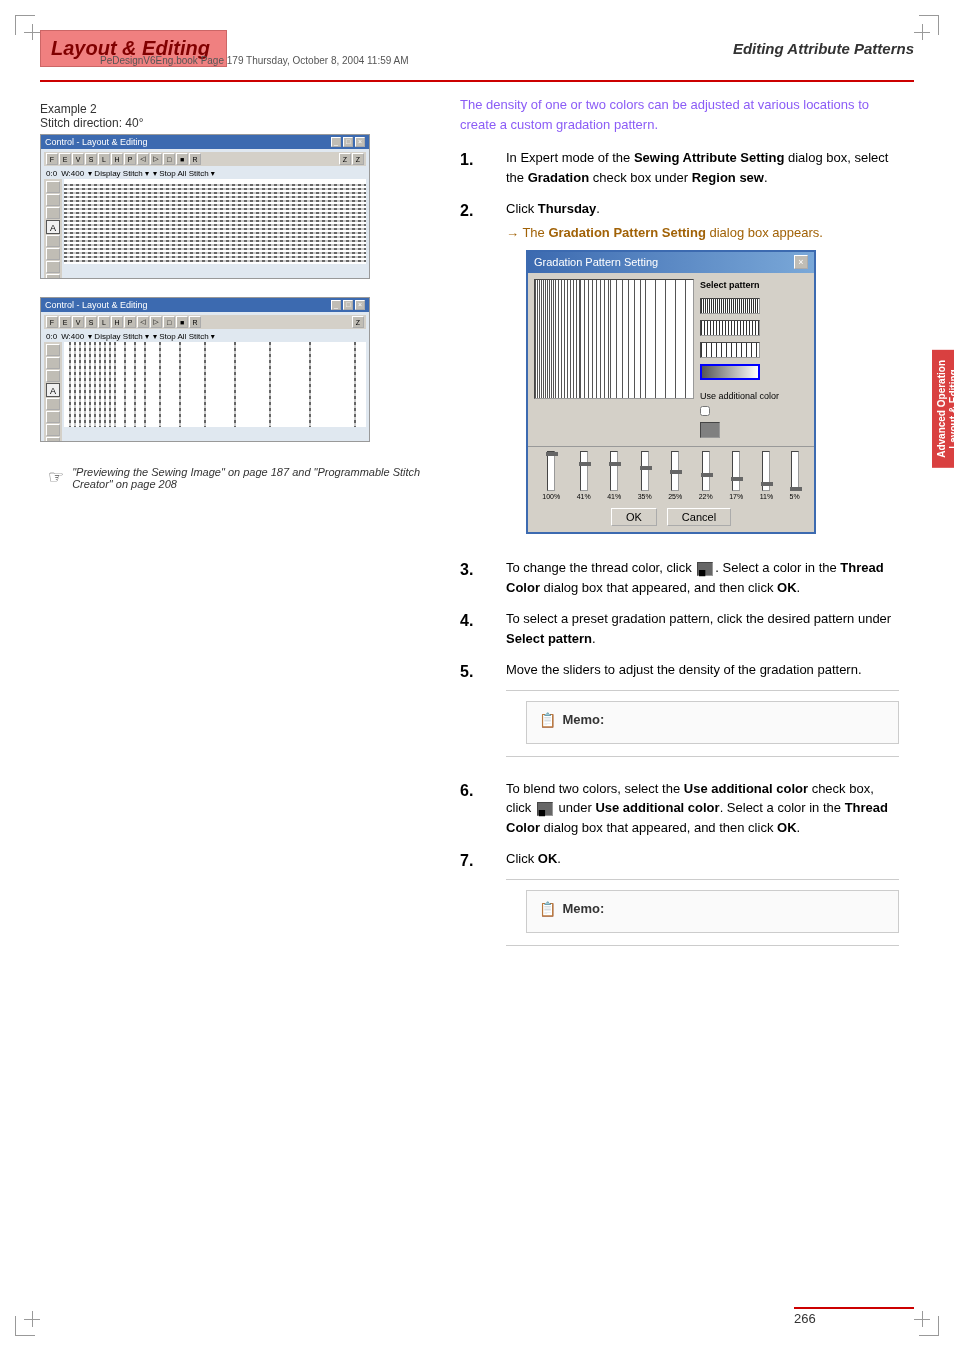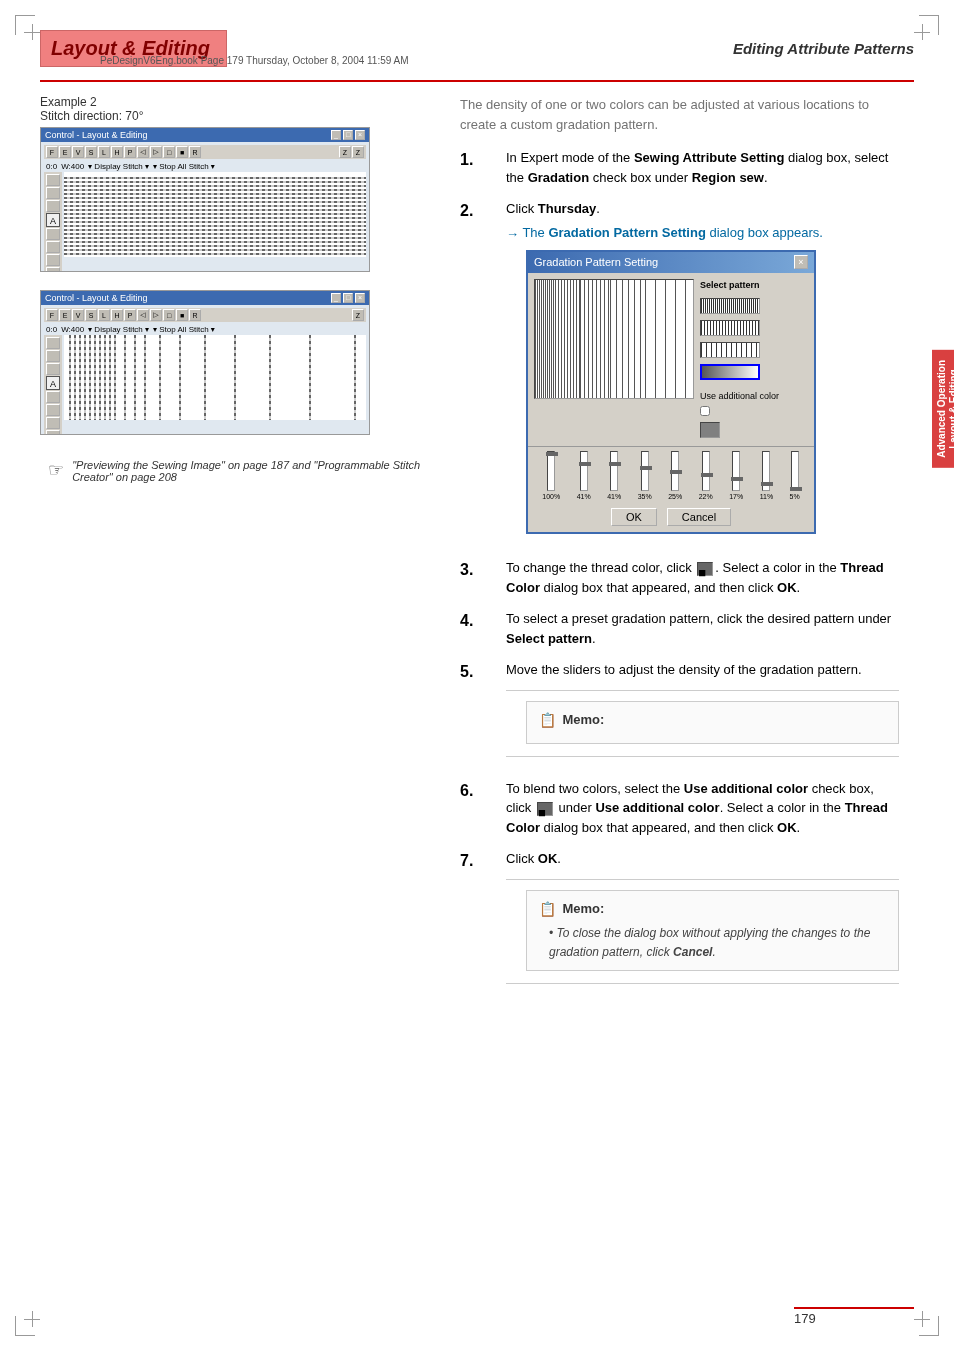--- a/index.html
+++ b/index.html
@@ -86,7 +86,7 @@
     
     .left-col {
       position: absolute;
-      top: 95px;
+      top: 102px;
       left: 40px;
       width: 400px;
     }

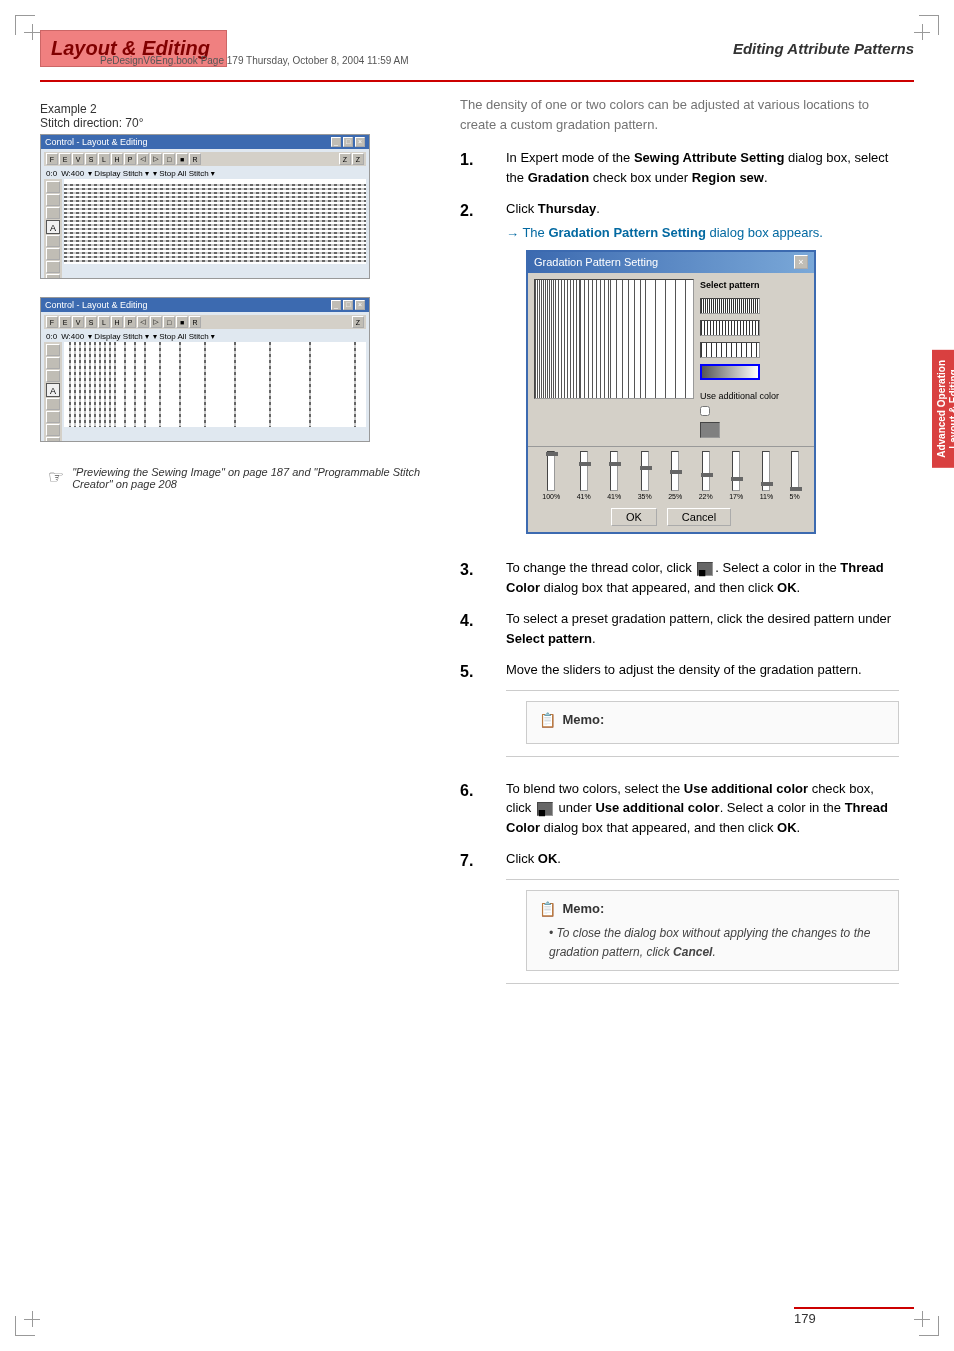--- a/index.html
+++ b/index.html
@@ -235,7 +235,7 @@
       font-size: 13px;
       line-height: 1.5;
       margin-bottom: 14px;
-      color: #737373;
+      color: #8b5cf6;
     }
 
     

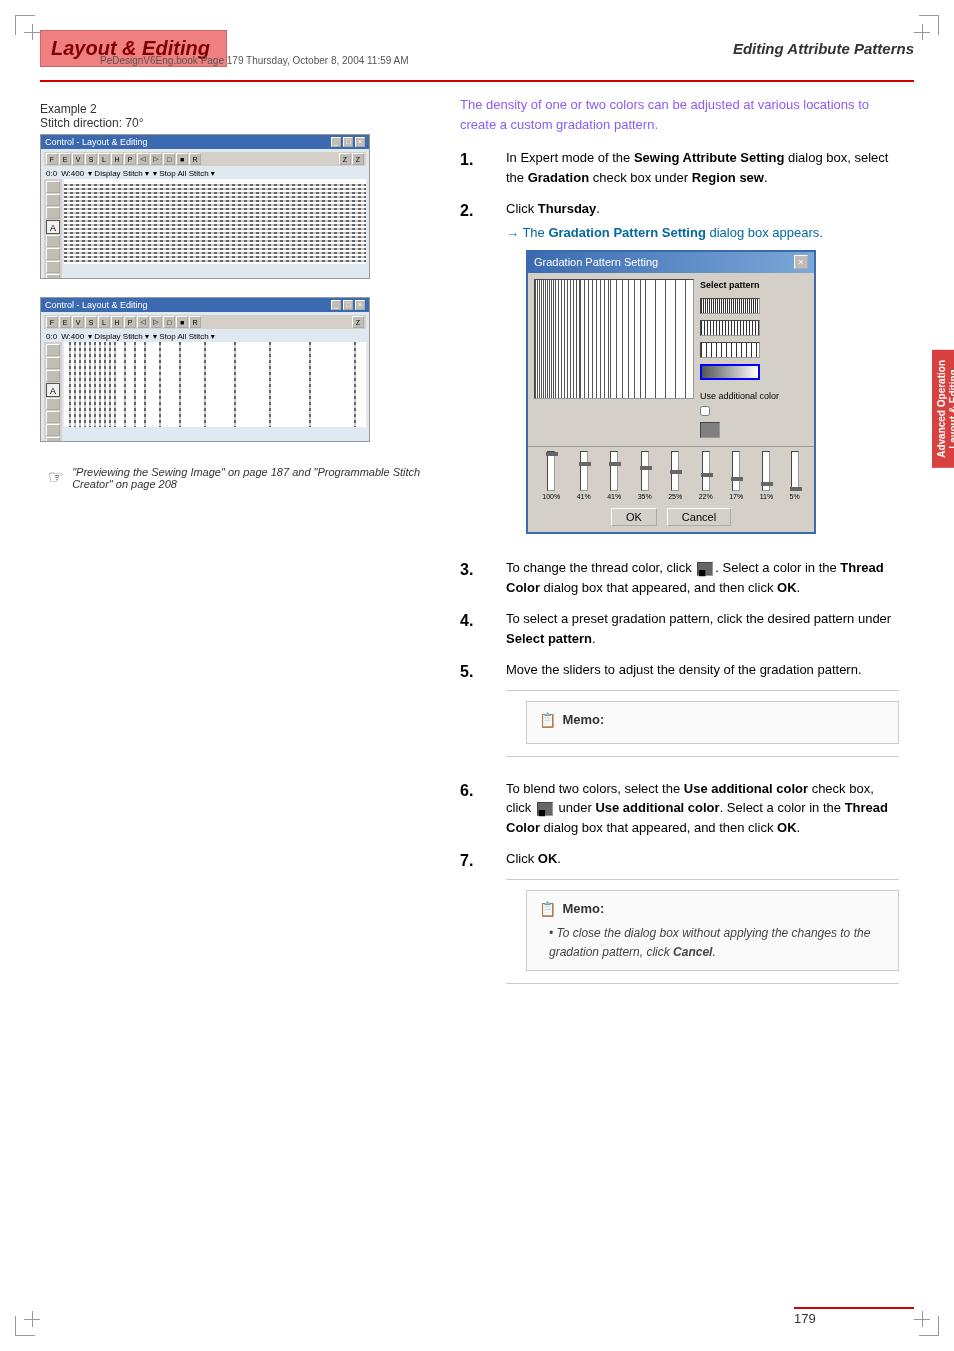--- a/index.html
+++ b/index.html
@@ -491,7 +491,7 @@
 
   <div class="example-label">
     <span>Example 2</span><br>
-    <span>Stitch direction: 70°</span>
+    <span>Stitch direction: 40°</span>
   </div>
   <div class="screenshot-box">
     <div class="screenshot-titlebar">

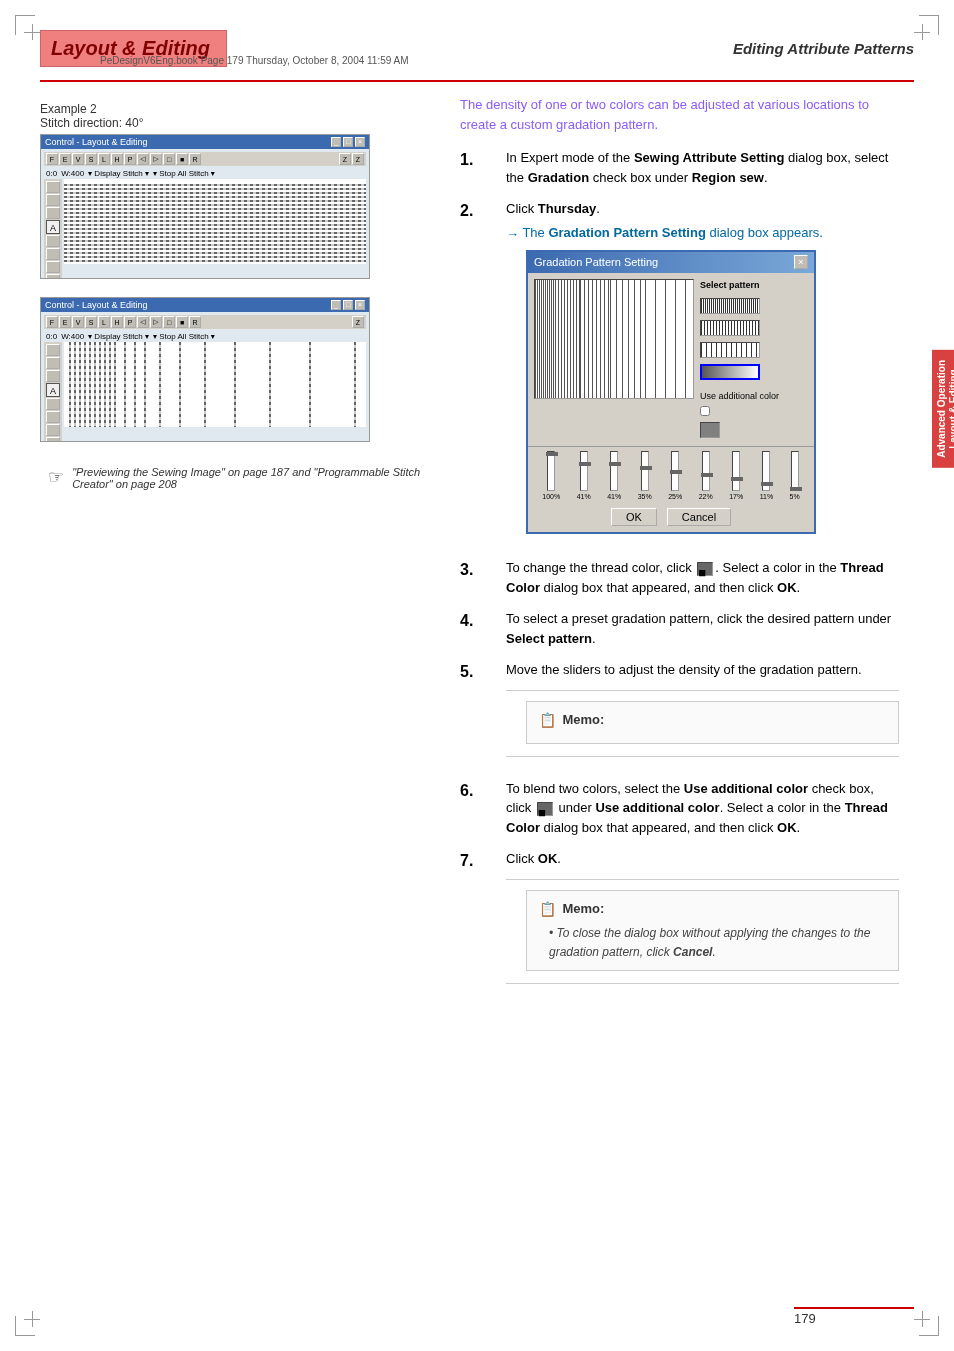--- a/index.html
+++ b/index.html
@@ -268,7 +268,7 @@
     .arrow-item {
       margin: 4px 0 4px 0;
       font-size: 13px;
-      color: #0369a1;
+      color: #a16207;
     }
 
     

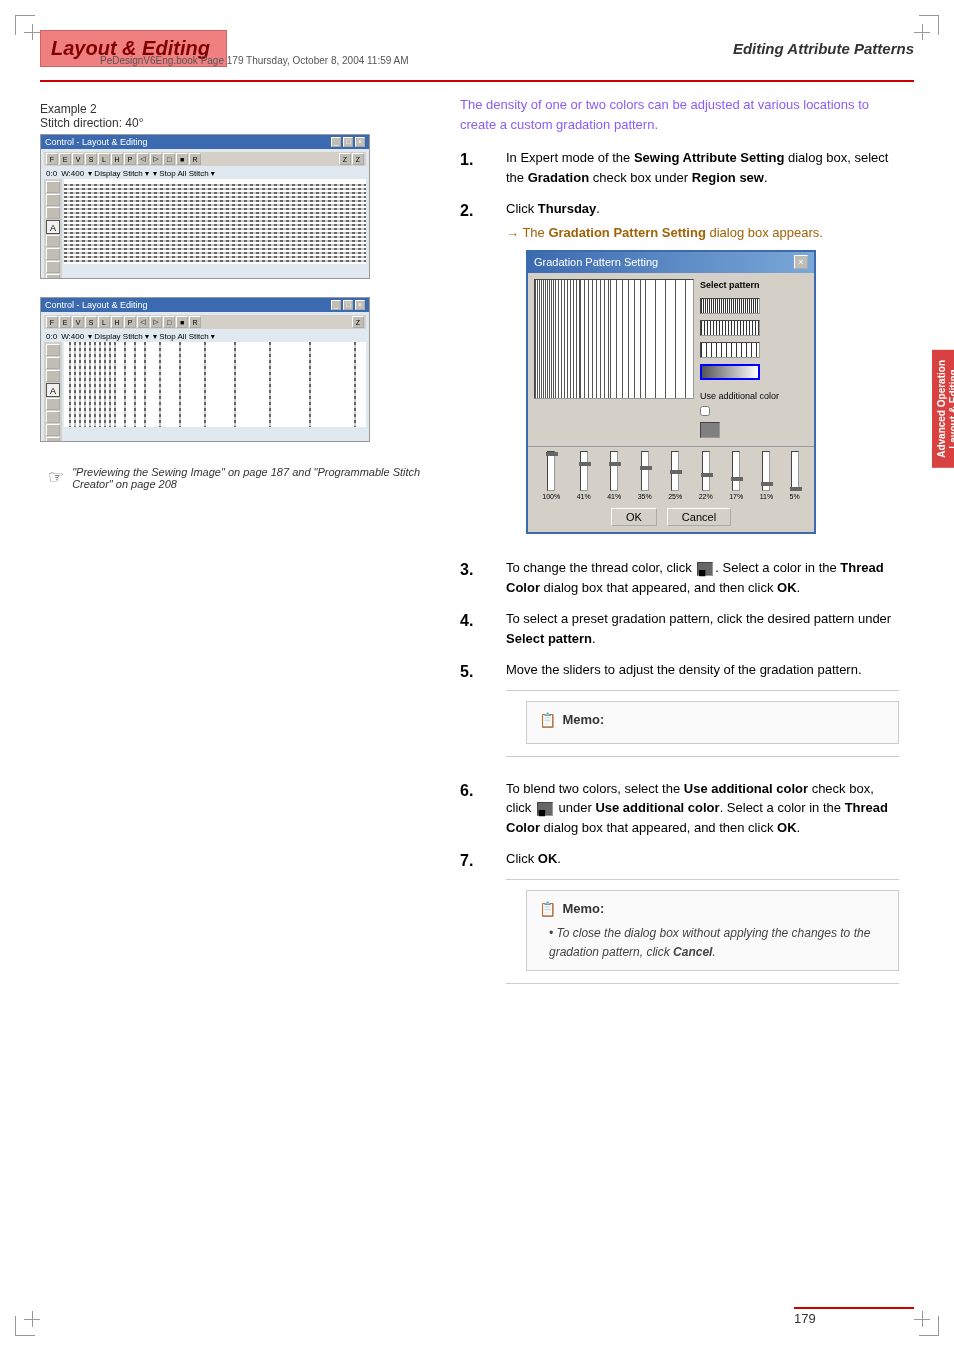--- a/index.html
+++ b/index.html
@@ -805,7 +805,6 @@
             <span class="memo-icon">📋</span>
             <span>Memo:</span>
           </div>
-          <div class="memo-bullet">• To close the dialog box without applying the changes to the gradation pattern, click <b><i>Cancel</i></b>.</div>
         </div>
         <hr class="step-divider">
       </div>

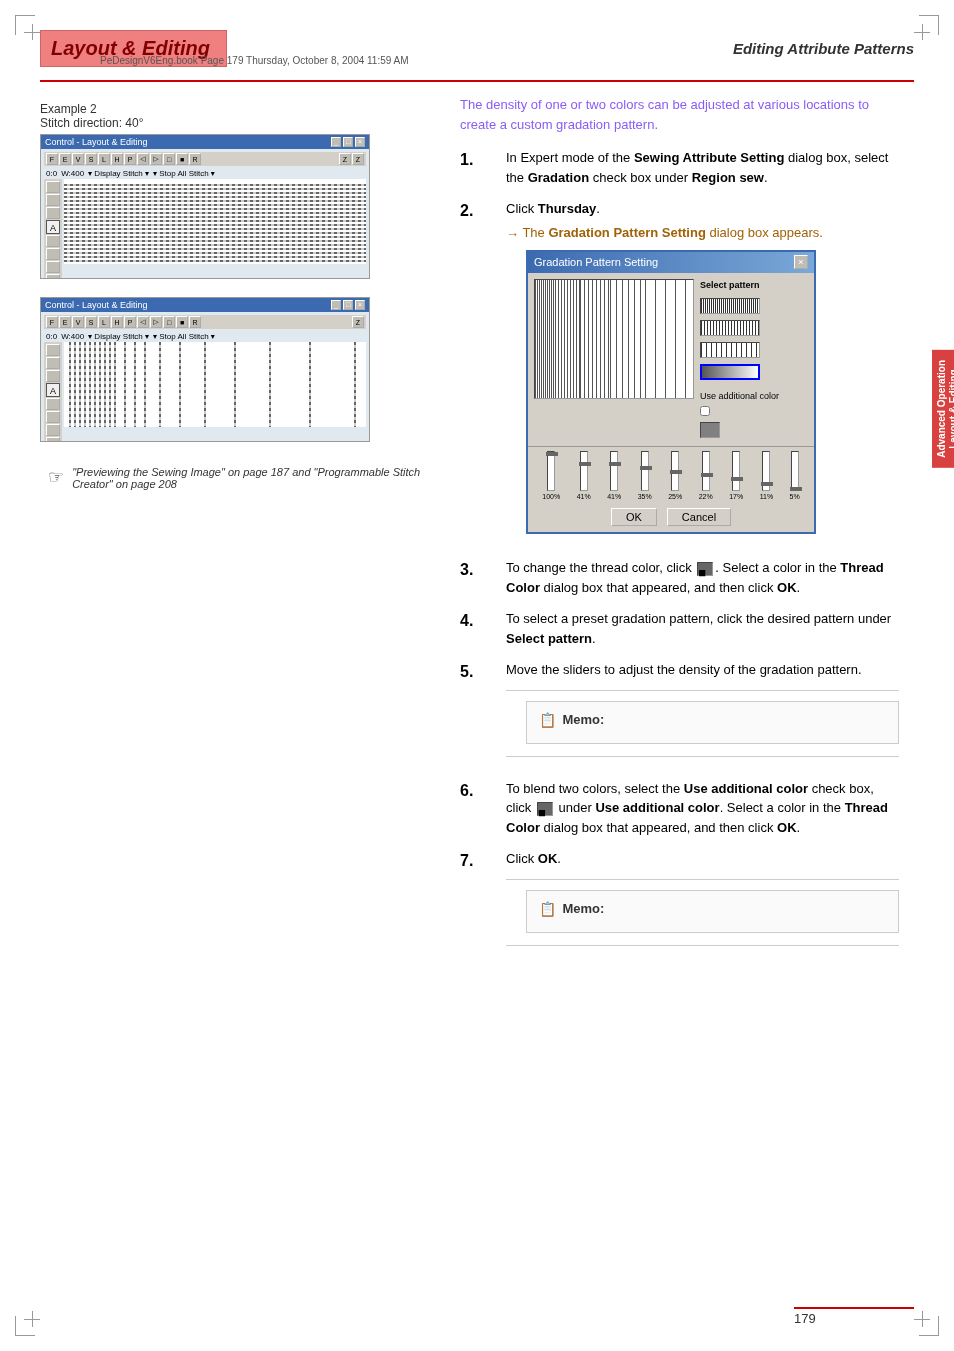--- a/index.html
+++ b/index.html
@@ -815,7 +815,7 @@
 
 <div class="page-num">
   <div class="page-num-line"></div>
-  <span>179</span>
+  <span>266</span>
 </div>
 
 </body></html>

